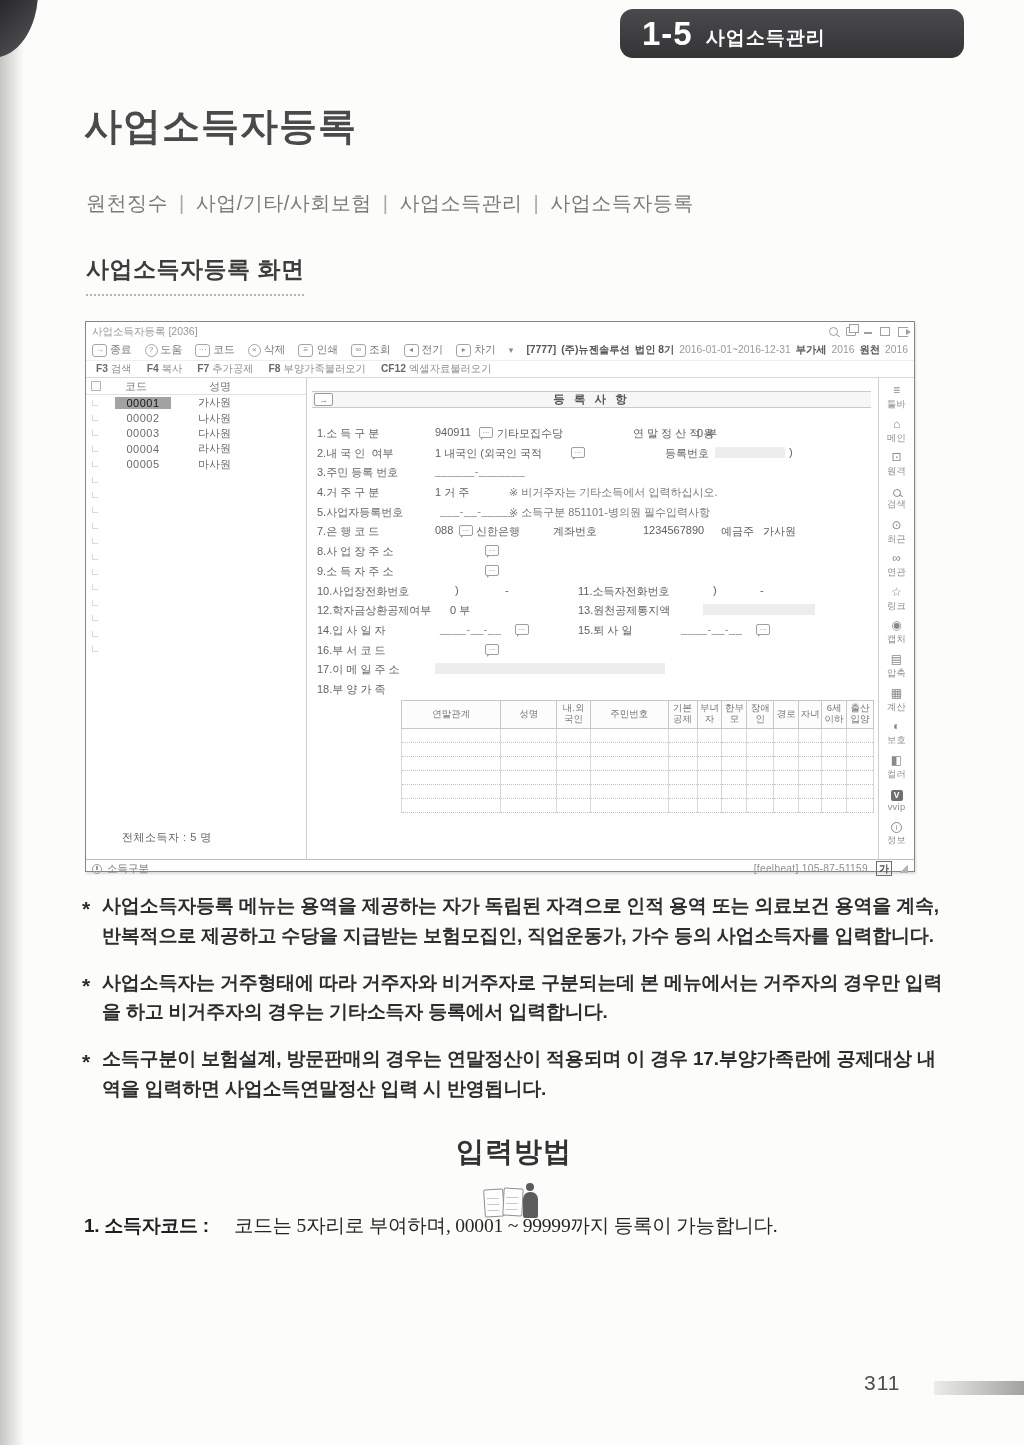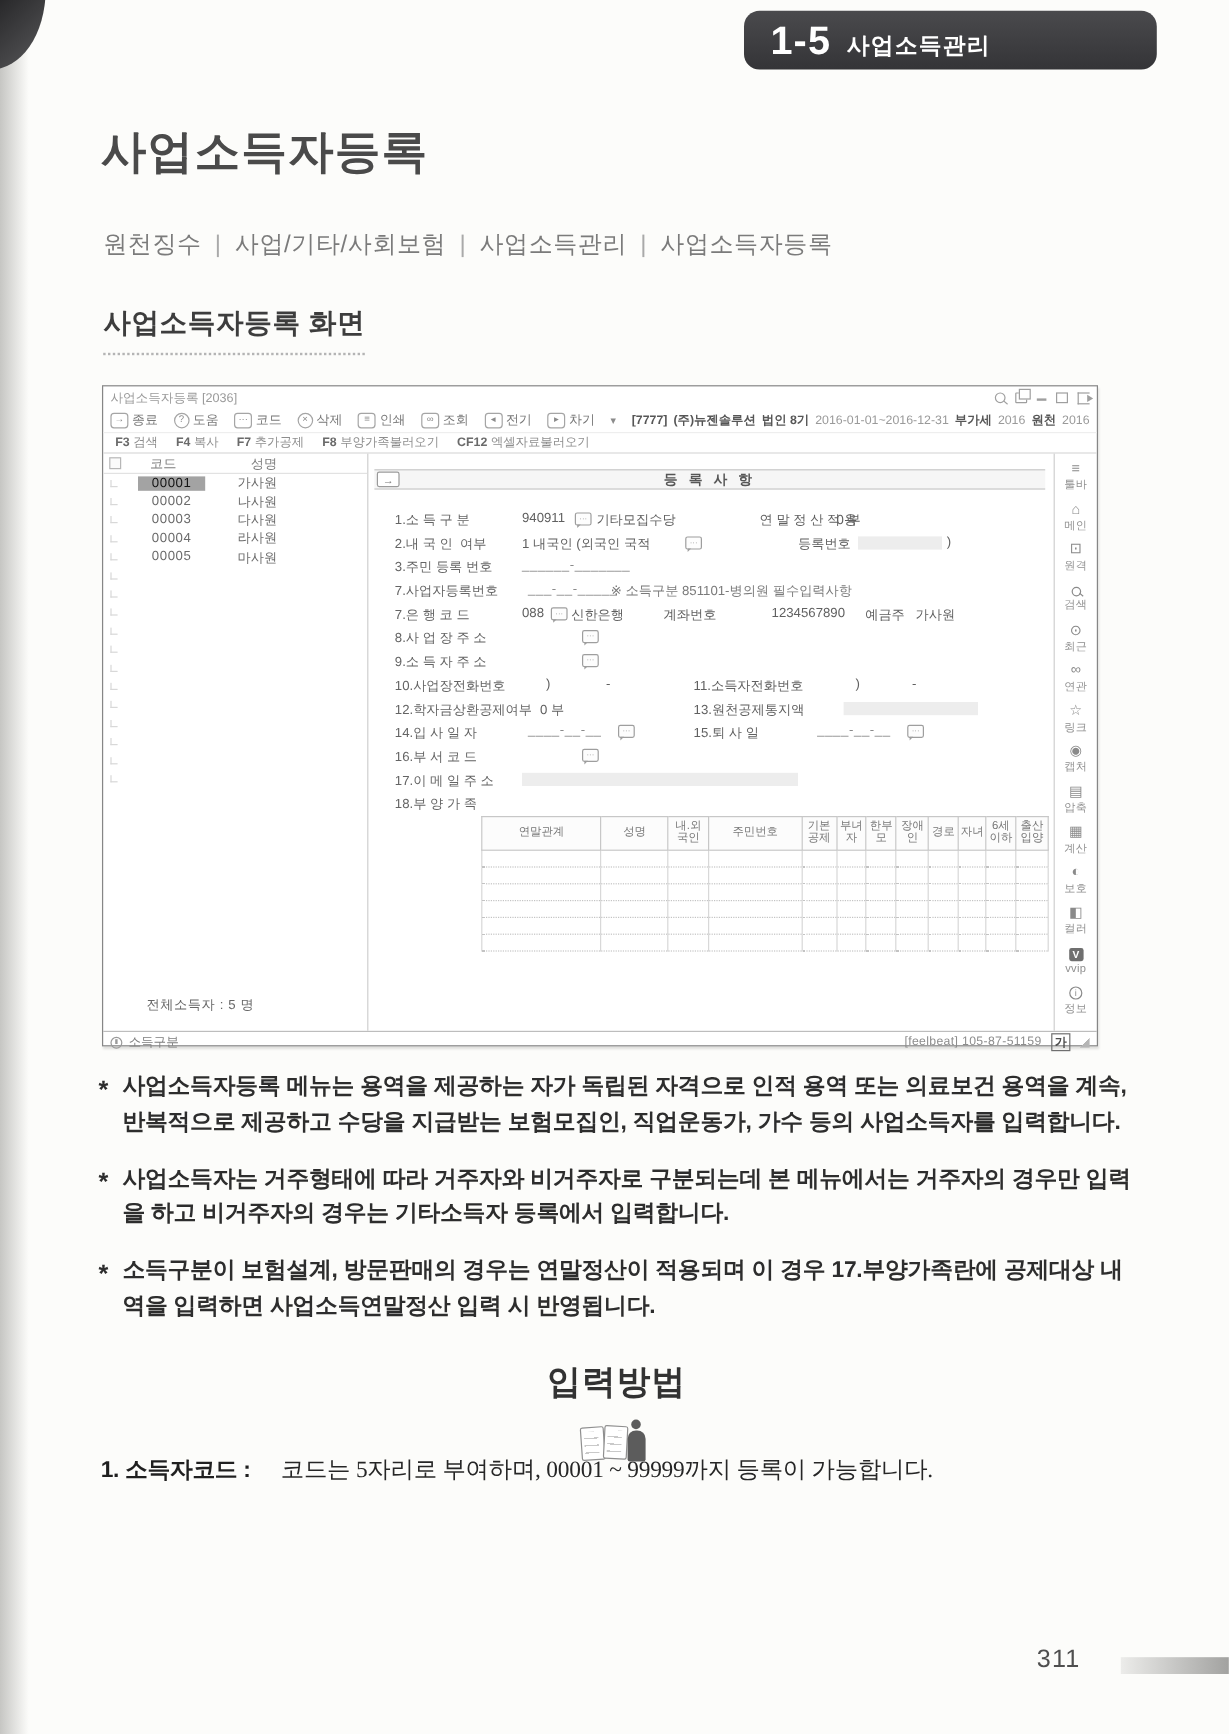--- a/index.html
+++ b/index.html
@@ -76,7 +76,7 @@
   .fh-title{position:absolute;left:0;right:0;text-align:center;font-weight:700;letter-spacing:3px;color:#565656;font-size:11.5px;}
   .frows{position:absolute;top:45px;left:6px;right:4px;}
   .frow{height:19.7px;position:relative;}
-  .fl{position:absolute;left:16px;top:3px;white-space:pre;color:#646464;text-align:right;}
+  .fl{position:absolute;left:4px;top:3px;white-space:pre;color:#646464;text-align:right;}
   .fv{position:absolute;top:3px;white-space:pre;}
   .mask{color:#8a8a8a;letter-spacing:.5px;}
   .note-t{color:#7a7a7a;}

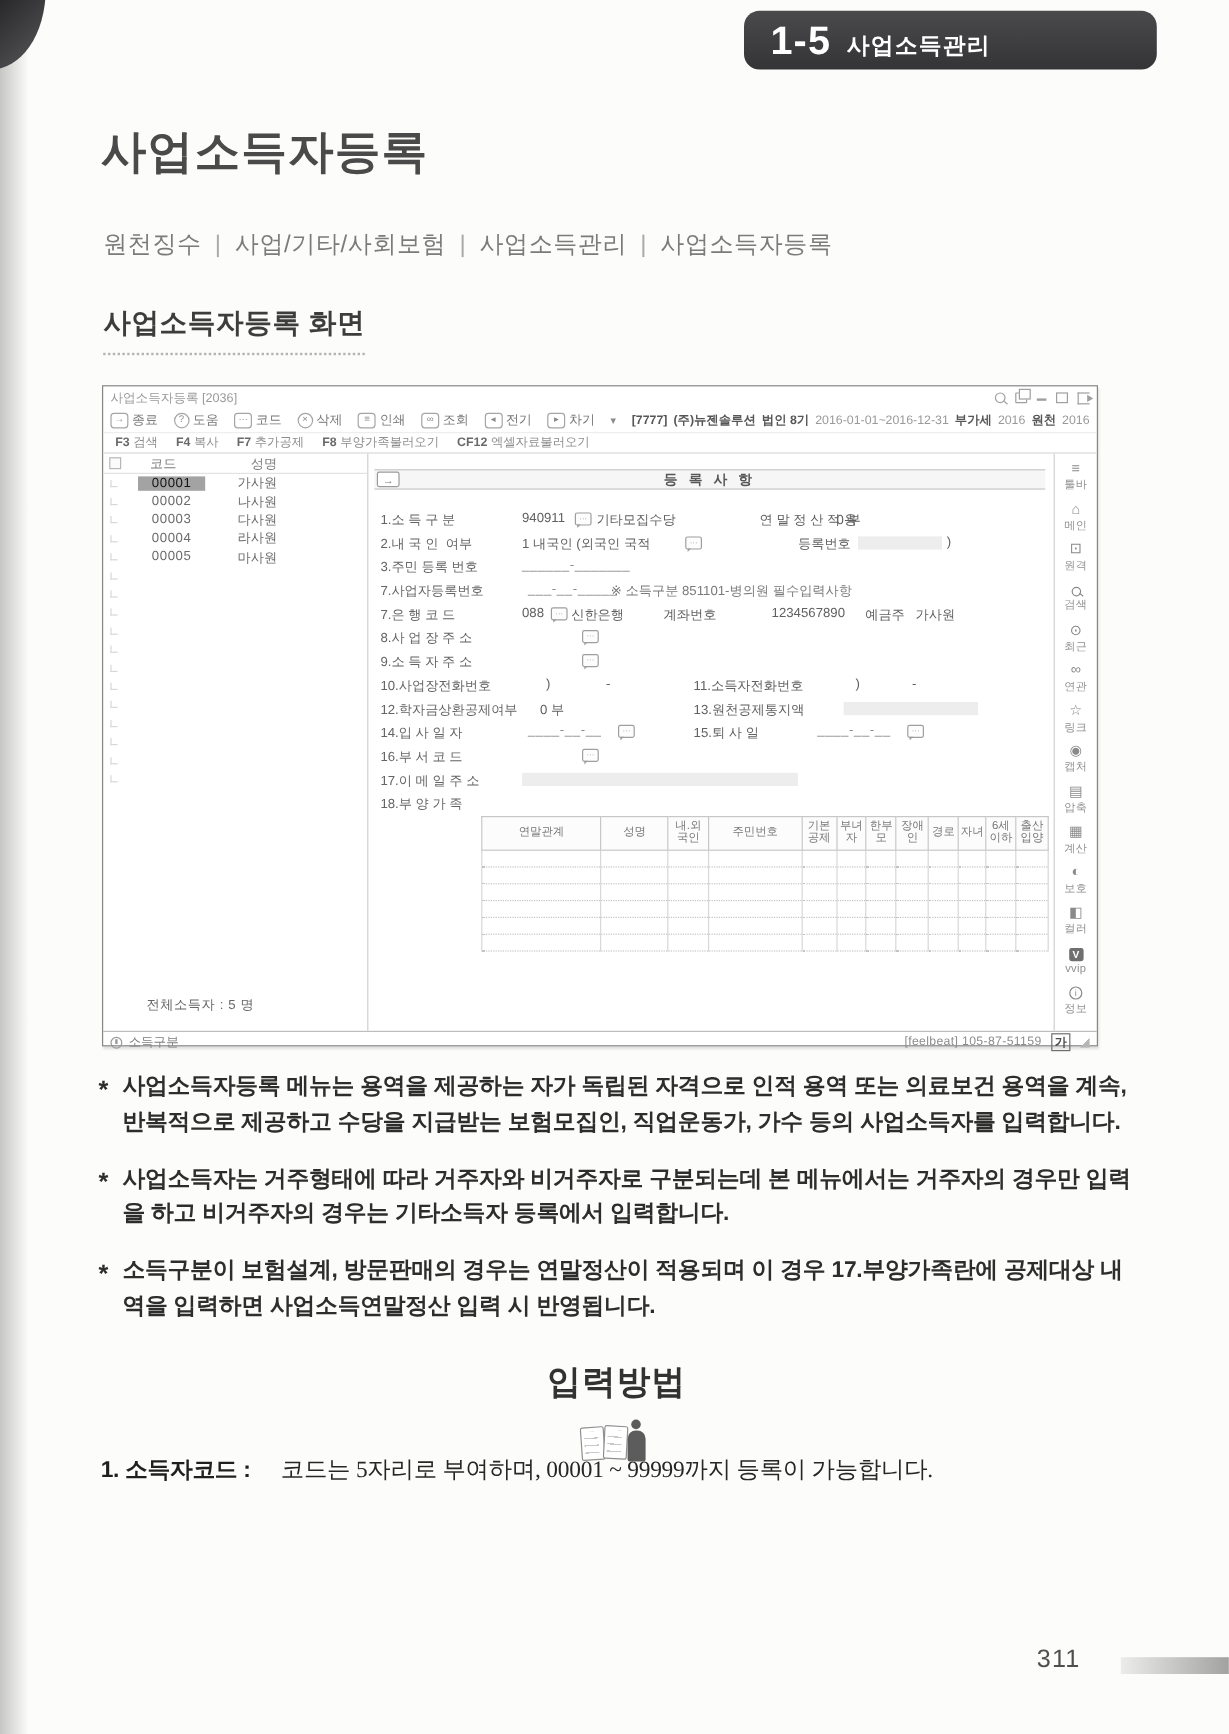--- a/index.html
+++ b/index.html
@@ -310,6 +310,11 @@
         <div class="frow">
           <span class="fl">3.주민 등록 번호</span>
           <span class="fv mask" style="left:122px">______-_______</span>
+        </div>
+        <div class="frow">
+          <span class="fl">4.거 주 구 분</span>
+          <span class="fv" style="left:122px">1 거 주</span>
+          <span class="fv note-t" style="left:196px">※ 비거주자는 기타소득에서 입력하십시오.</span>
         </div>
         <div class="frow">
           <span class="fl">7.사업자등록번호</span>

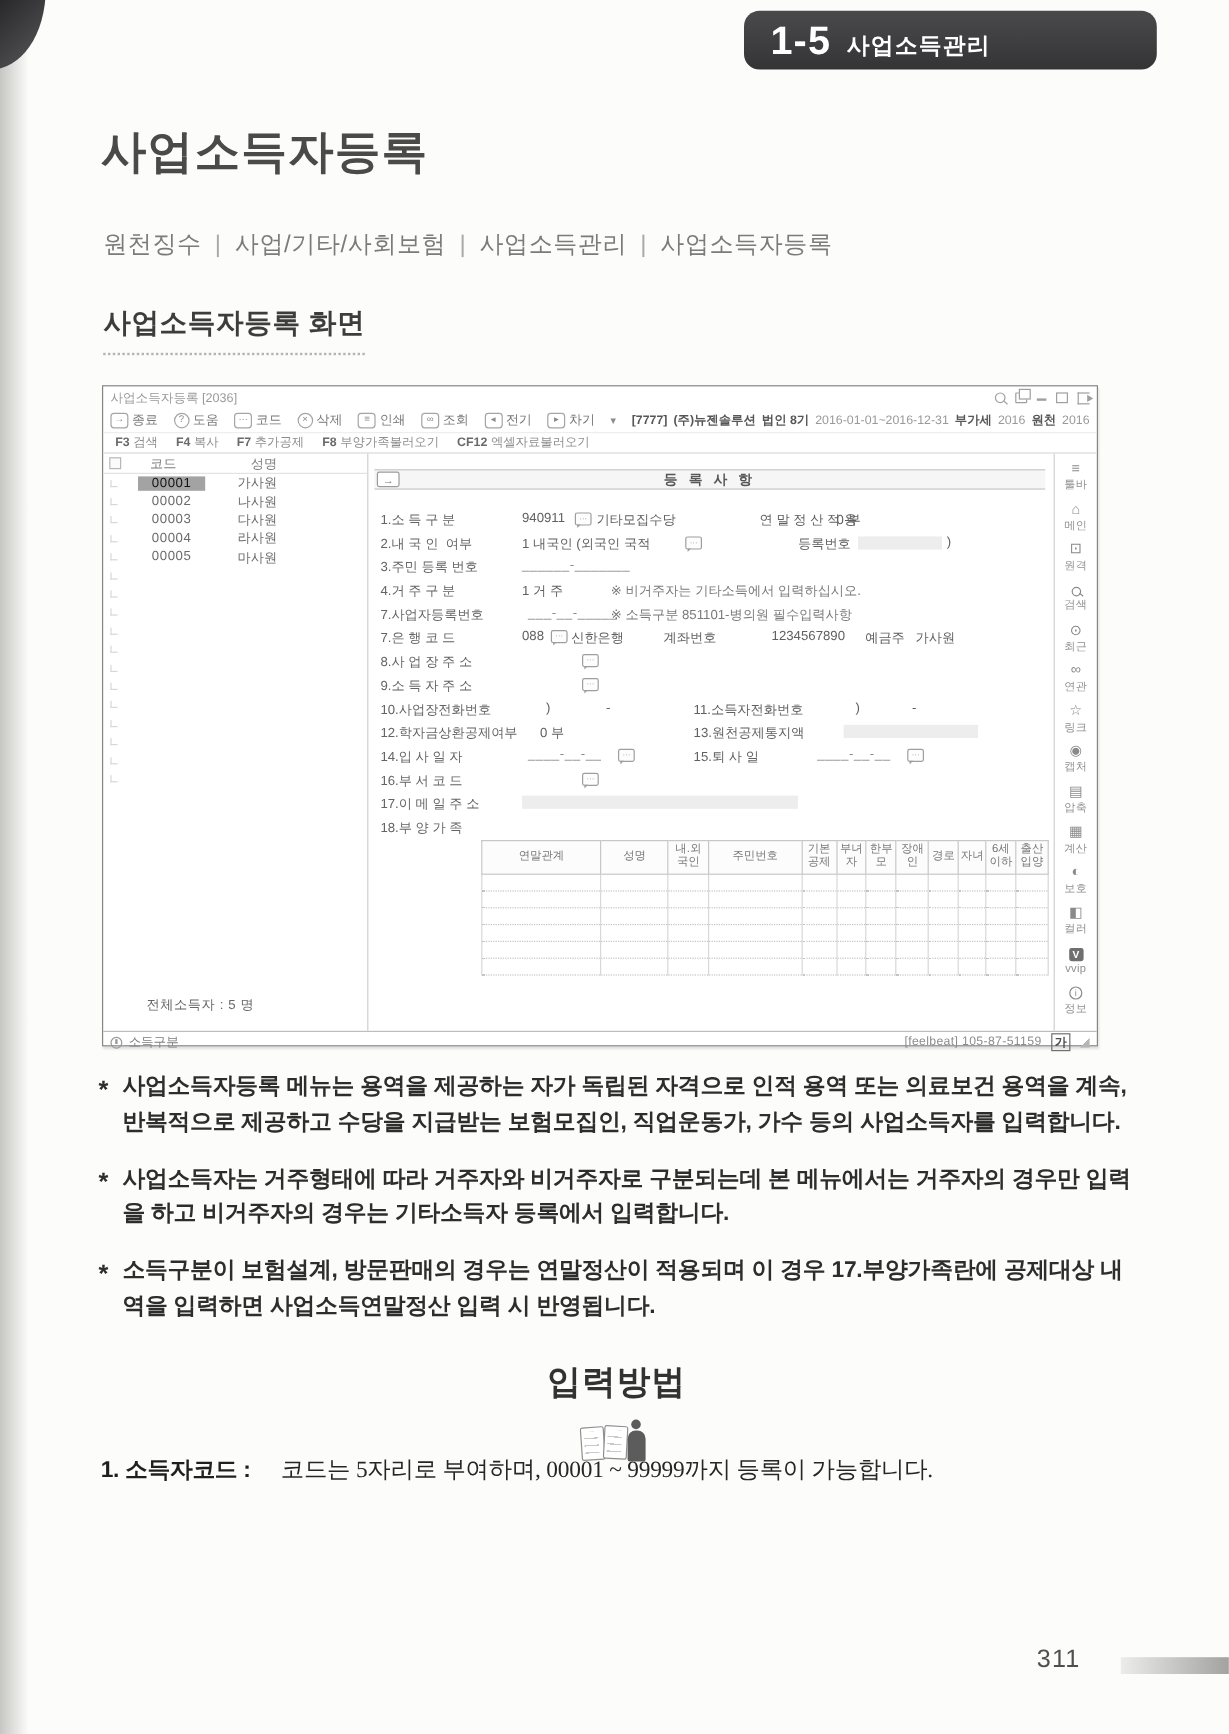--- a/index.html
+++ b/index.html
@@ -317,7 +317,7 @@
           <span class="fv note-t" style="left:196px">※ 비거주자는 기타소득에서 입력하십시오.</span>
         </div>
         <div class="frow">
-          <span class="fl">7.사업자등록번호</span>
+          <span class="fl">5.사업자등록번호</span>
           <span class="fv mask" style="left:127px">___-__-_____</span>
           <span class="fv note-t" style="left:196px">※ 소득구분 851101-병의원 필수입력사항</span>
         </div>

